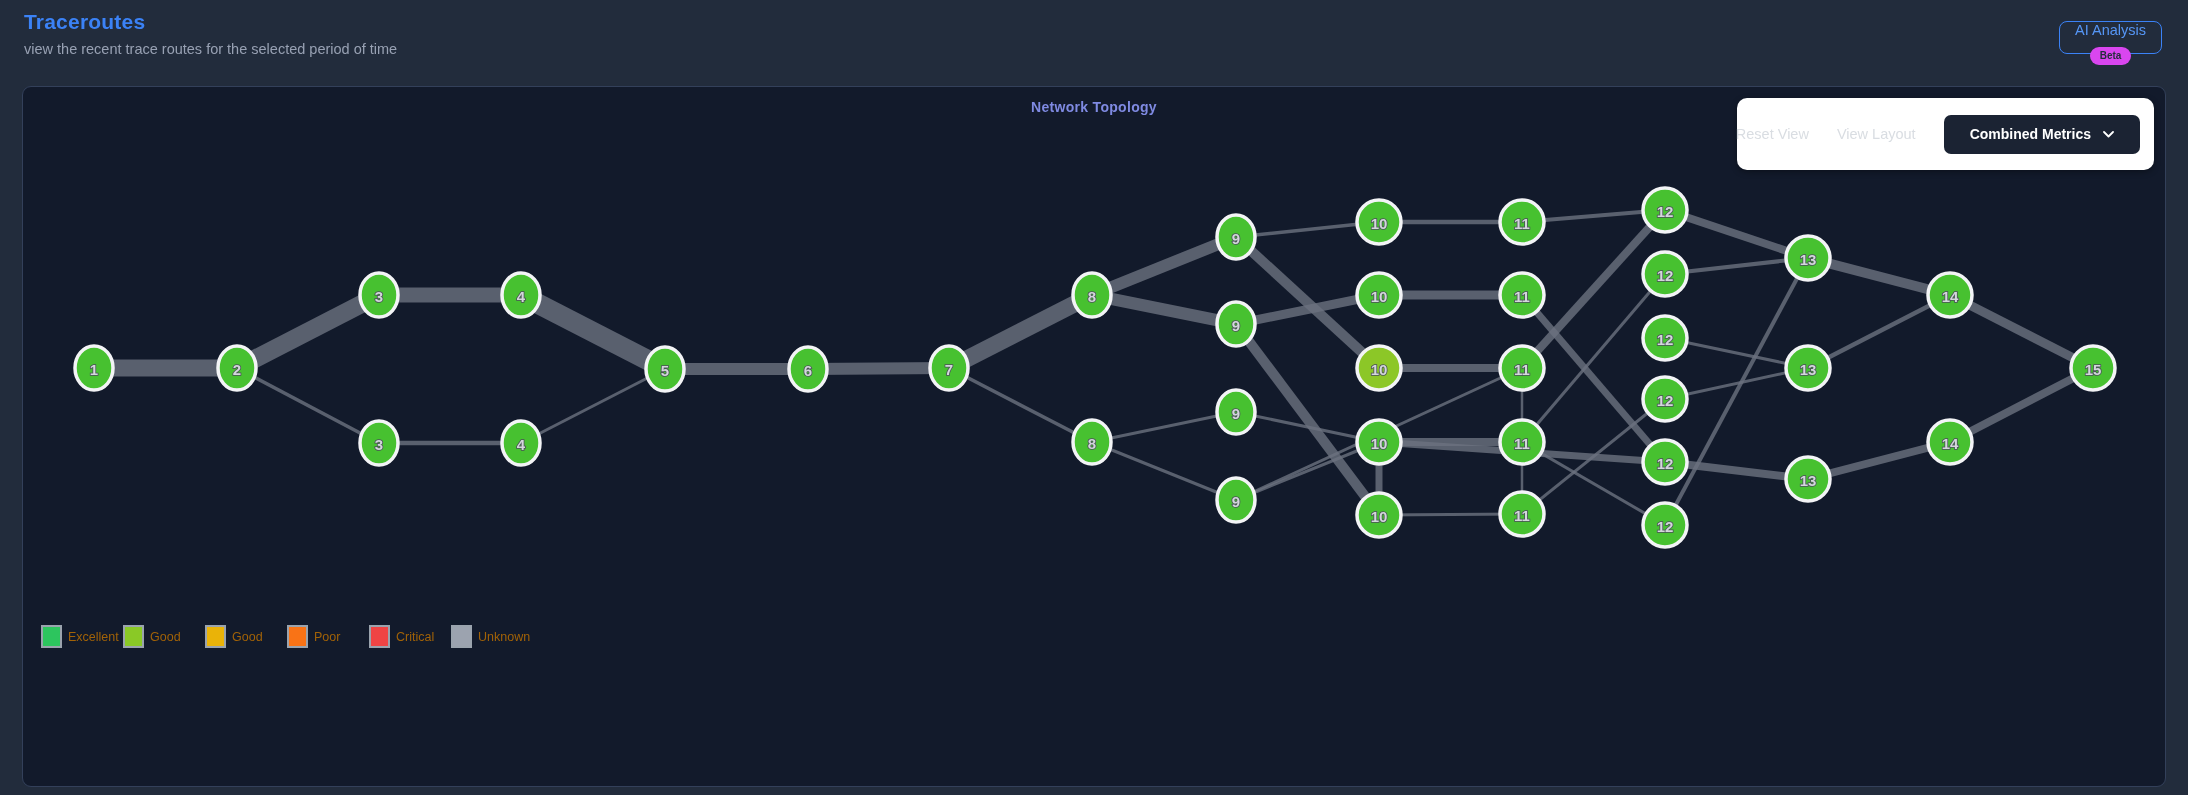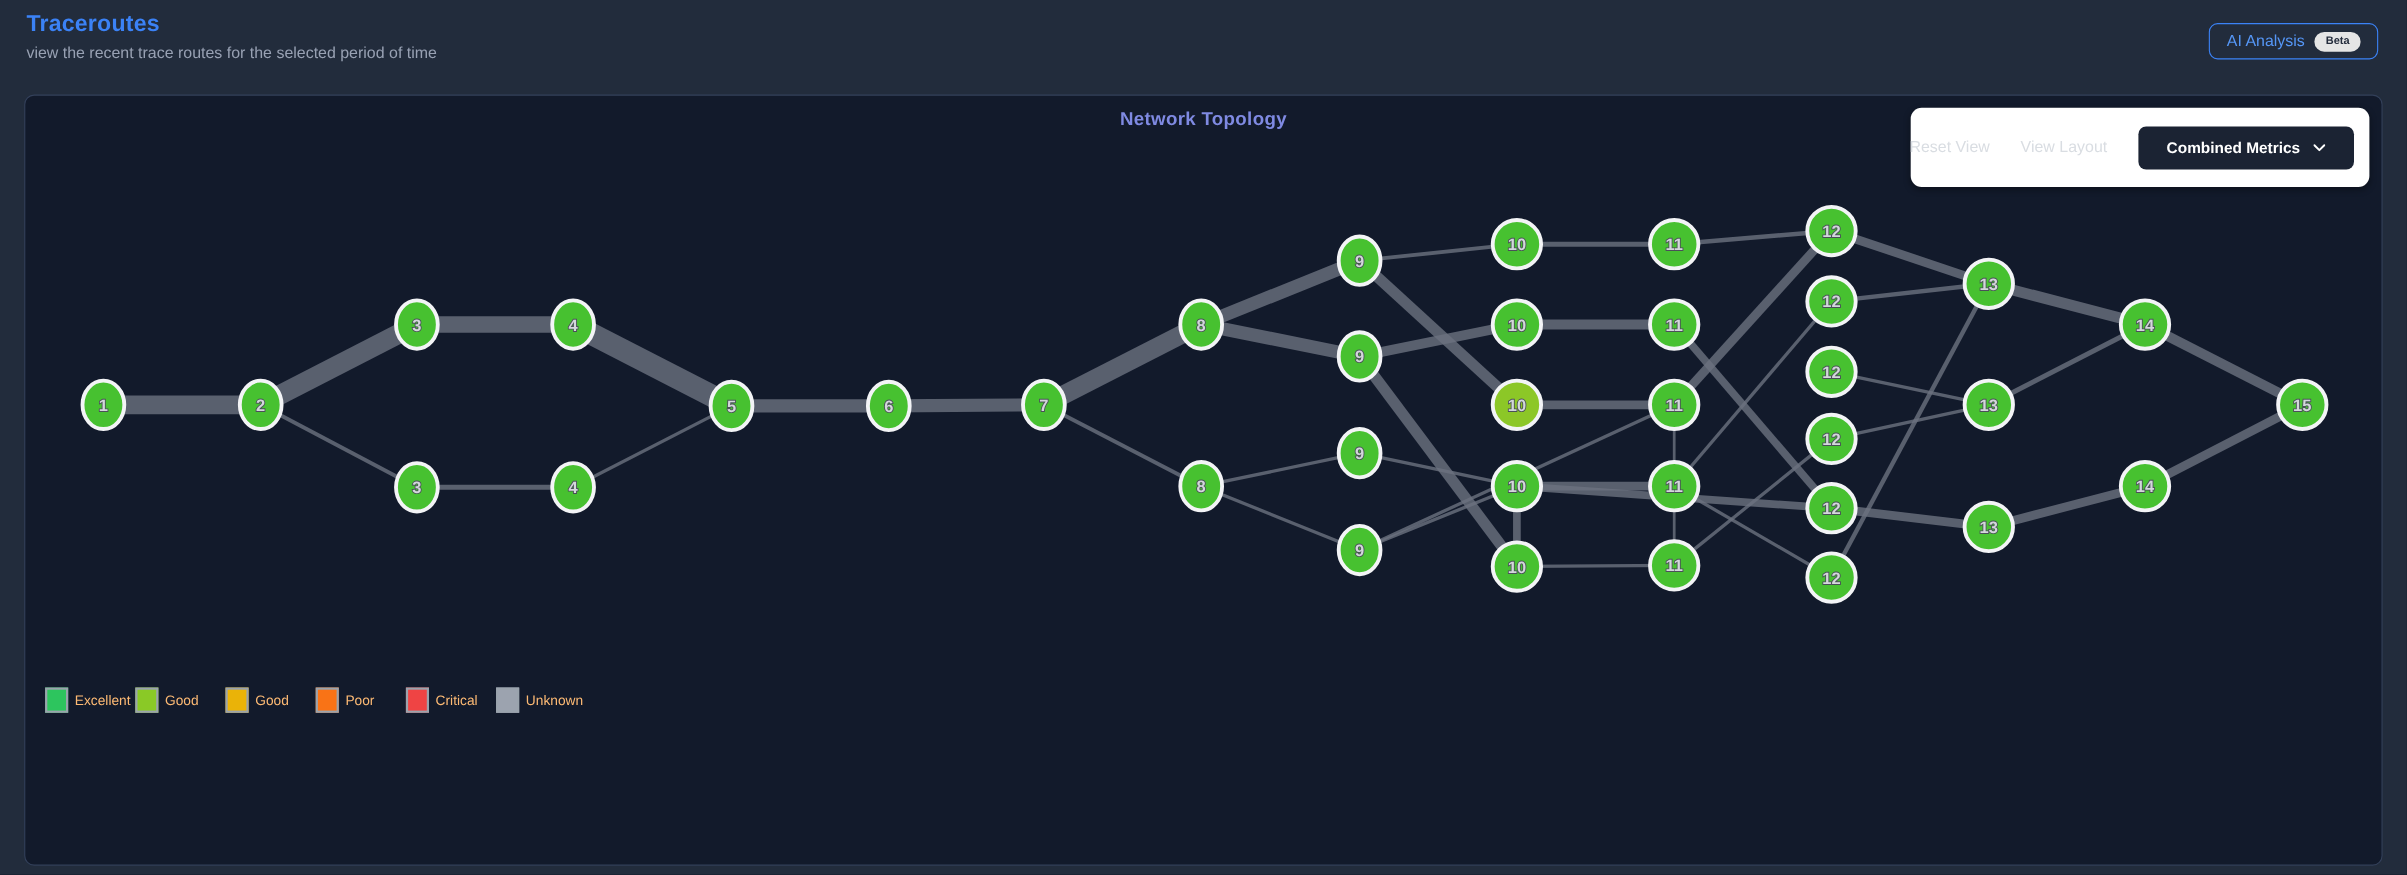--- a/index.html
+++ b/index.html
@@ -20,7 +20,7 @@
     display:flex; align-items:center; gap:9px;
     padding:0 15px;
     border:1.5px solid #3b82f6; border-radius:8px;
-    background:transparent; cursor:pointer;
+    background:transparent; cursor:pointer;flex-direction:column;
   }
   .ai-btn-label { color:#5596f6; font-size:14.5px; }
   .beta-badge {

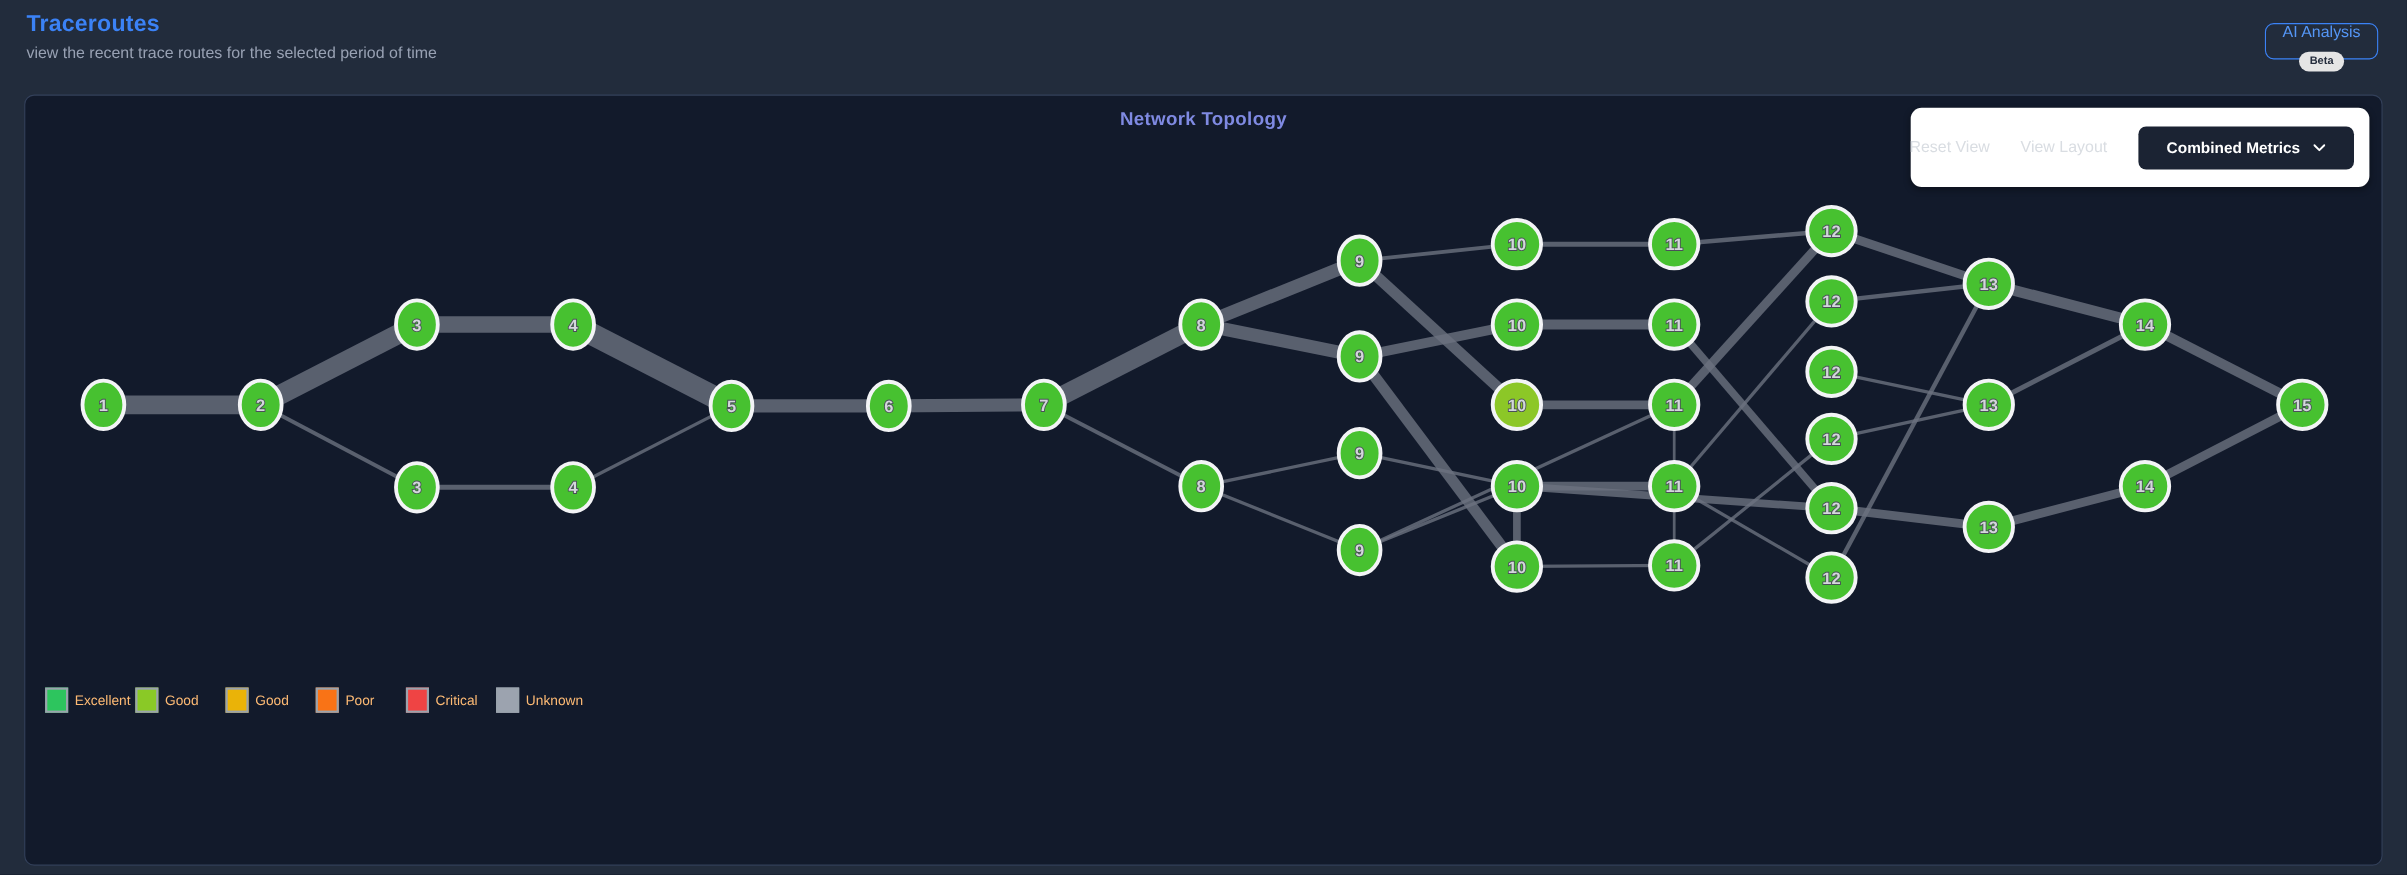--- a/index.html
+++ b/index.html
@@ -80,7 +80,7 @@
 
 <button class="ai-btn">
   <span class="ai-btn-label">AI Analysis</span>
-  <span class="beta-badge" style="background-color: #e5e5e5;">Beta</span>
+  <span class="beta-badge" style="background-color: #d946ef;">Beta</span>
 </button>
 
 <div class="panel">

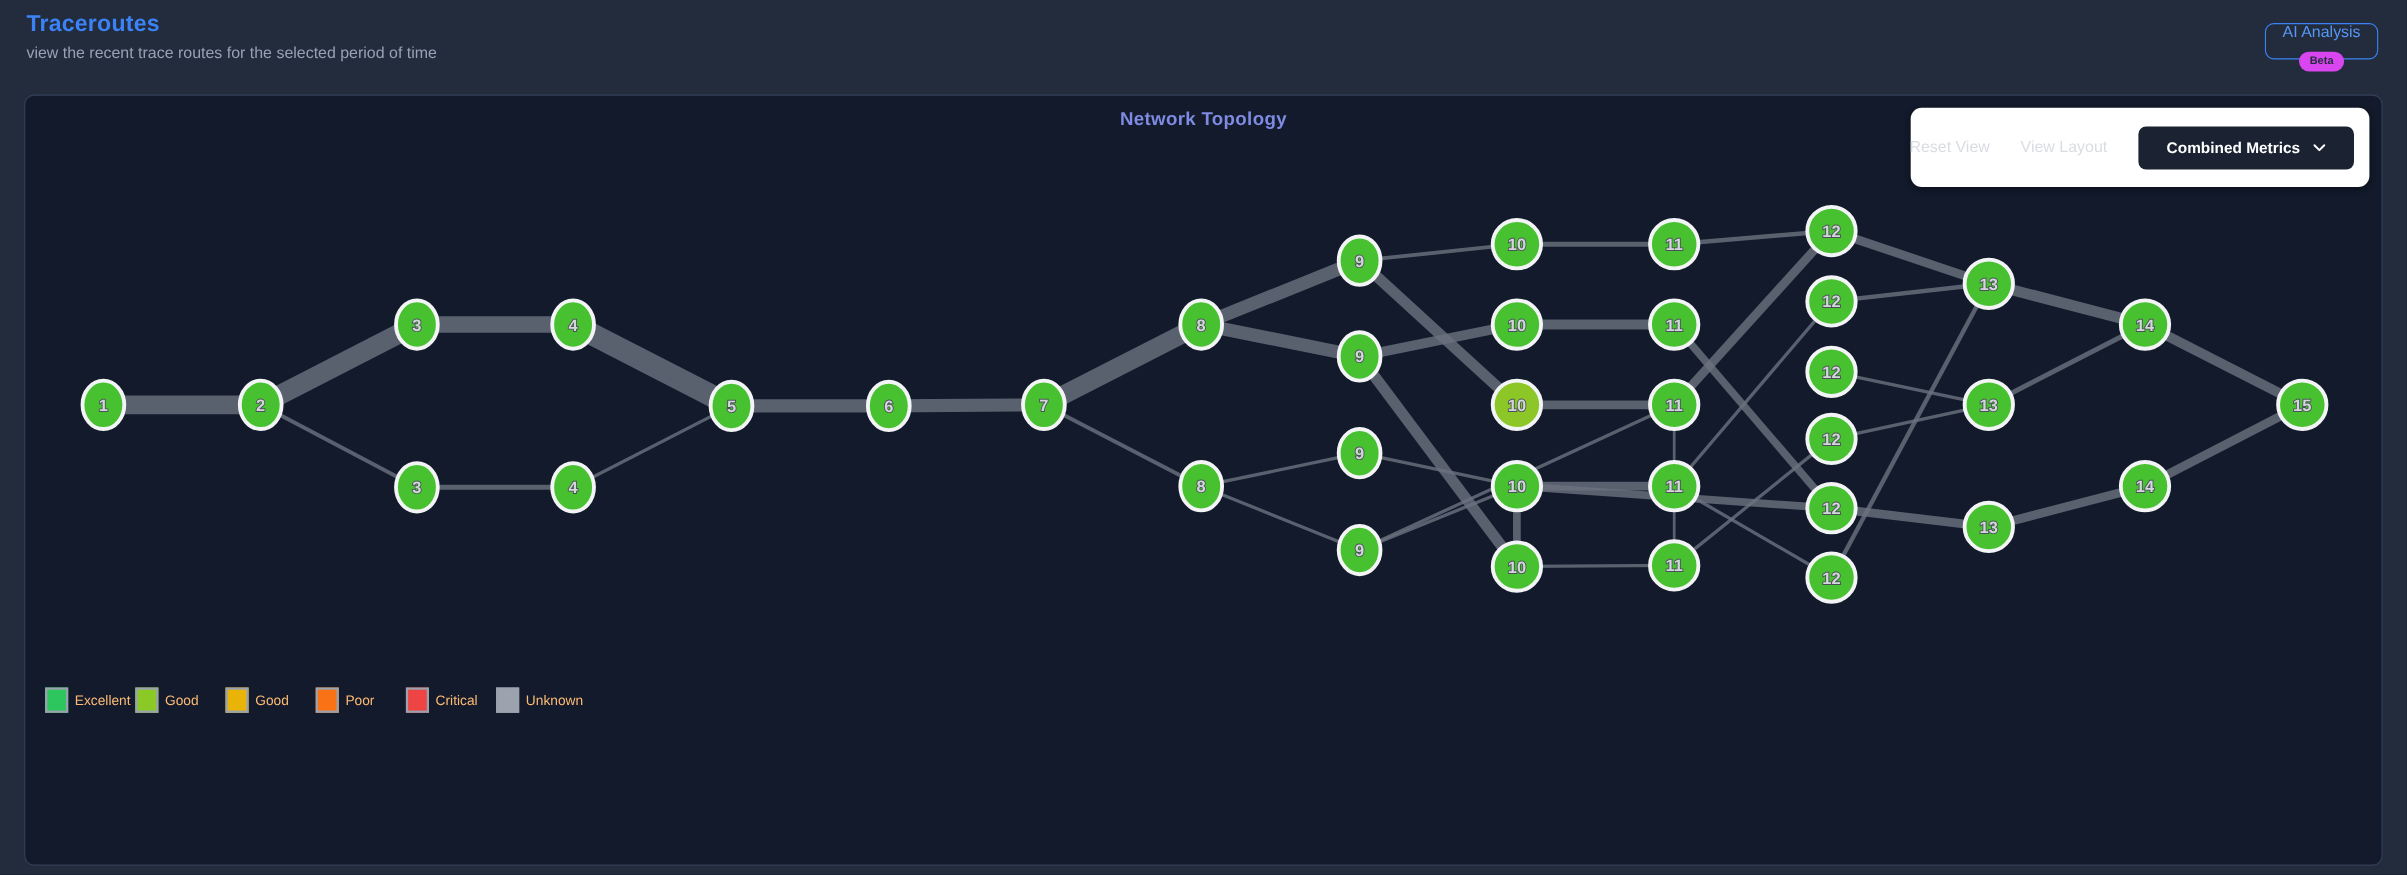--- a/index.html
+++ b/index.html
@@ -38,7 +38,7 @@
   }
   .panel-title {
     position:absolute; top:12px; left:0; width:100%;
-    text-align:center; color:#7f8ae2; font-size:17px; font-weight:bold;
+    text-align:center; color:#7f8ae2; font-size:14px; font-weight:bold;
     letter-spacing:.3px; pointer-events:none;
   }
   #topology { position:absolute; left:0; top:0; }

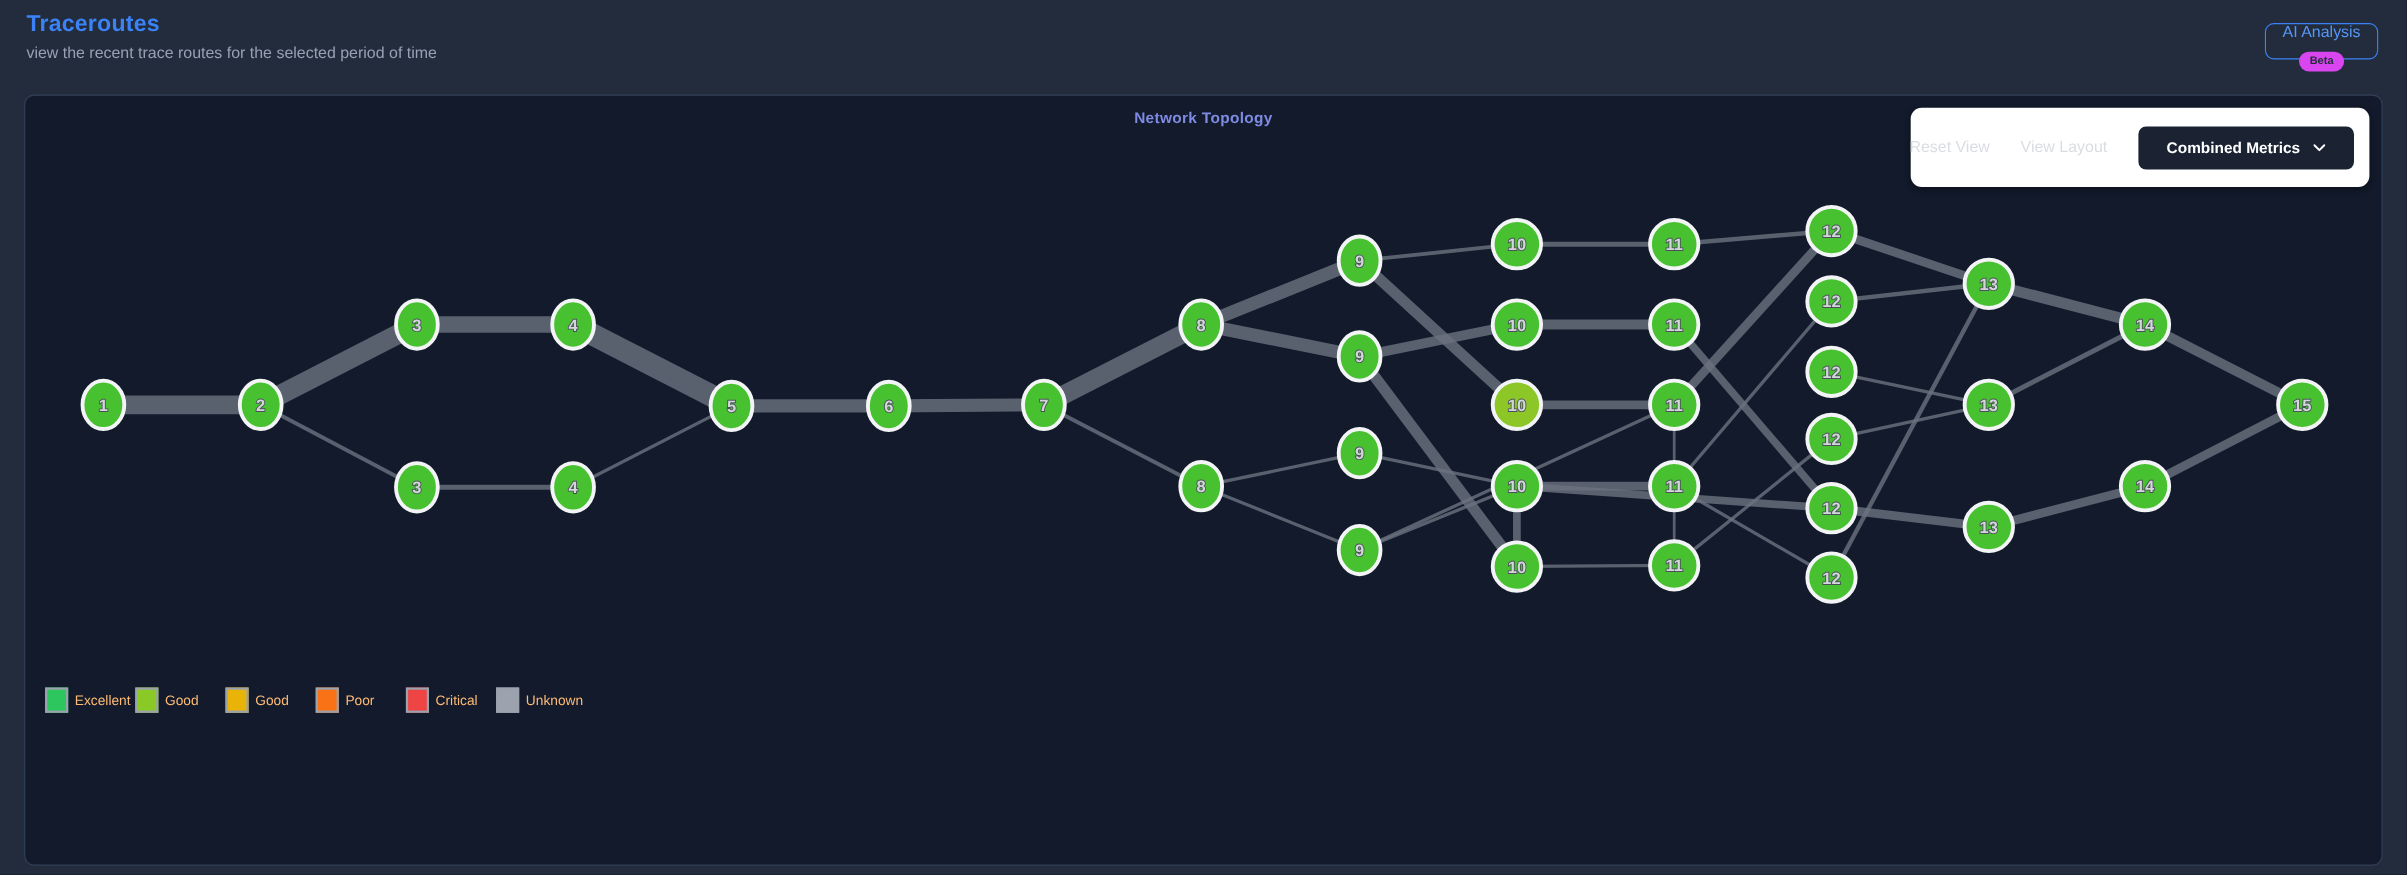--- a/index.html
+++ b/index.html
@@ -68,7 +68,7 @@
   .legend-swatch {
     width:21px; height:23px; border:2px solid #9aa3ad; flex:none;
   }
-  .legend-label { color:#fdba74; font-size:12.5px; margin-left:6px; white-space:nowrap; }
+  .legend-label { color:#a16207; font-size:12.5px; margin-left:6px; white-space:nowrap; }
 </style>
 </head>
 <body>

